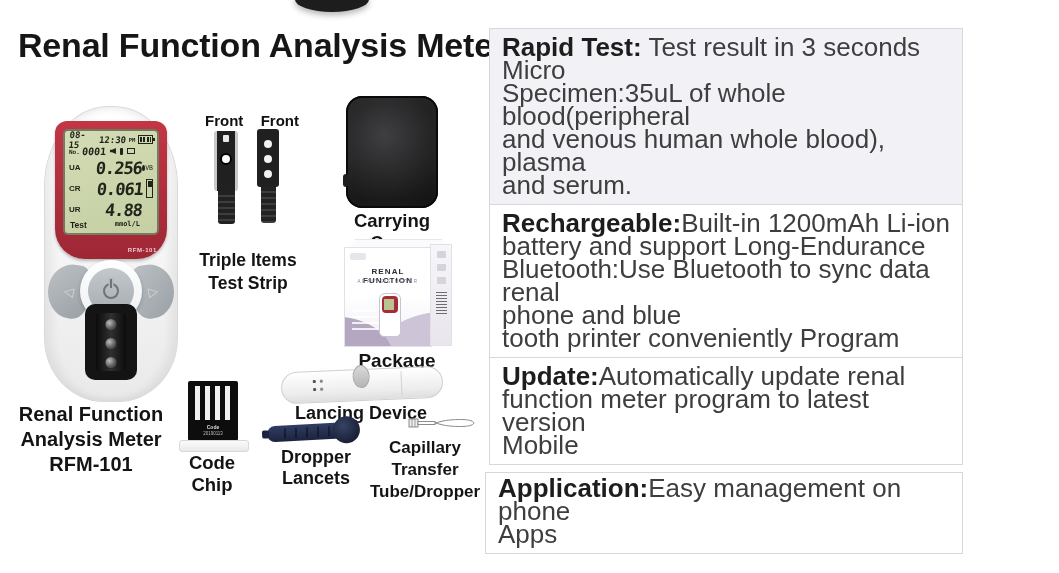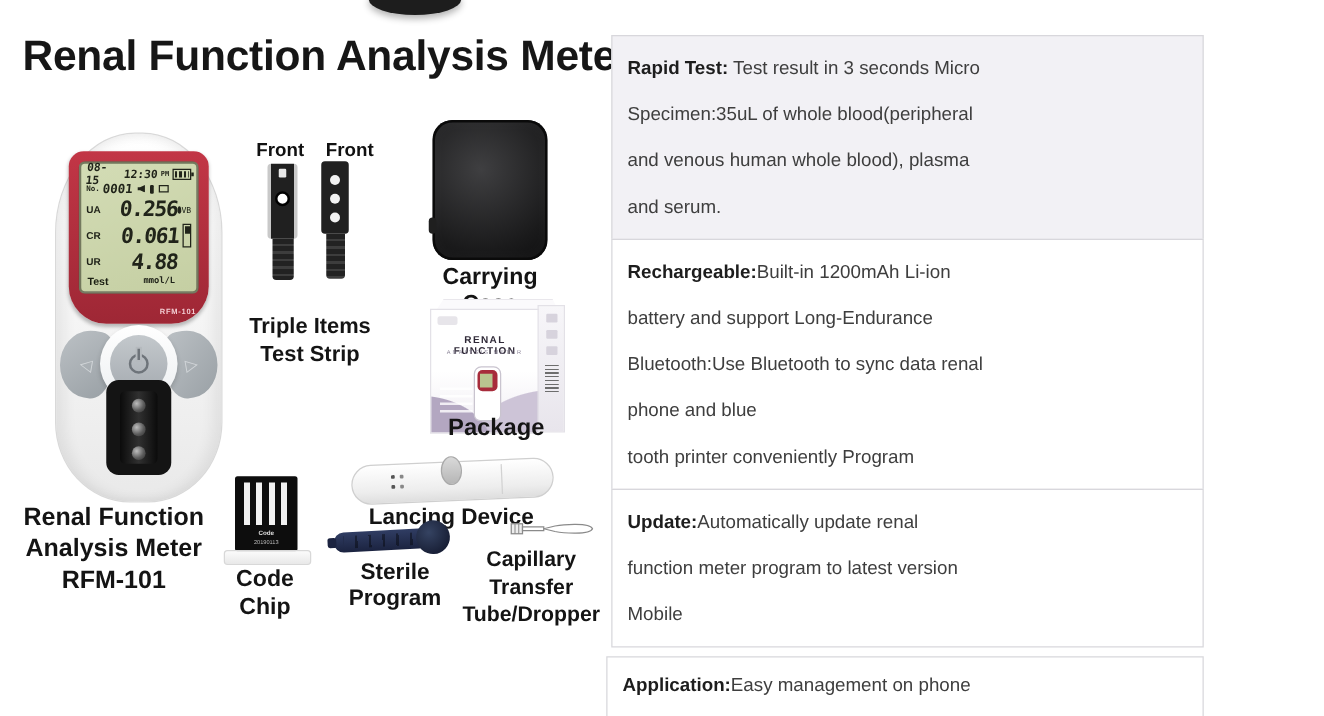--- a/index.html
+++ b/index.html
@@ -148,7 +148,7 @@
   
   .features{position:absolute;left:489px;top:28px;width:474px;}
   .feature{box-sizing:border-box;border:1px solid #d8d7dc;background:#ffffff;padding:7px 12px;
-        font-size:15px;line-height:37px;color:#3e3e3e;white-space:pre-line;}
+        font-size:26px;line-height:23px;color:#3e3e3e;white-space:pre-line;}
   .feature + .feature{margin-top:-1px;}
   .feature.light{background:#f2f1f5;}
   .feature.offset{margin-top:7px;margin-left:-4px;width:calc(100% + 4px);padding-top:4px;padding-bottom:7px;}

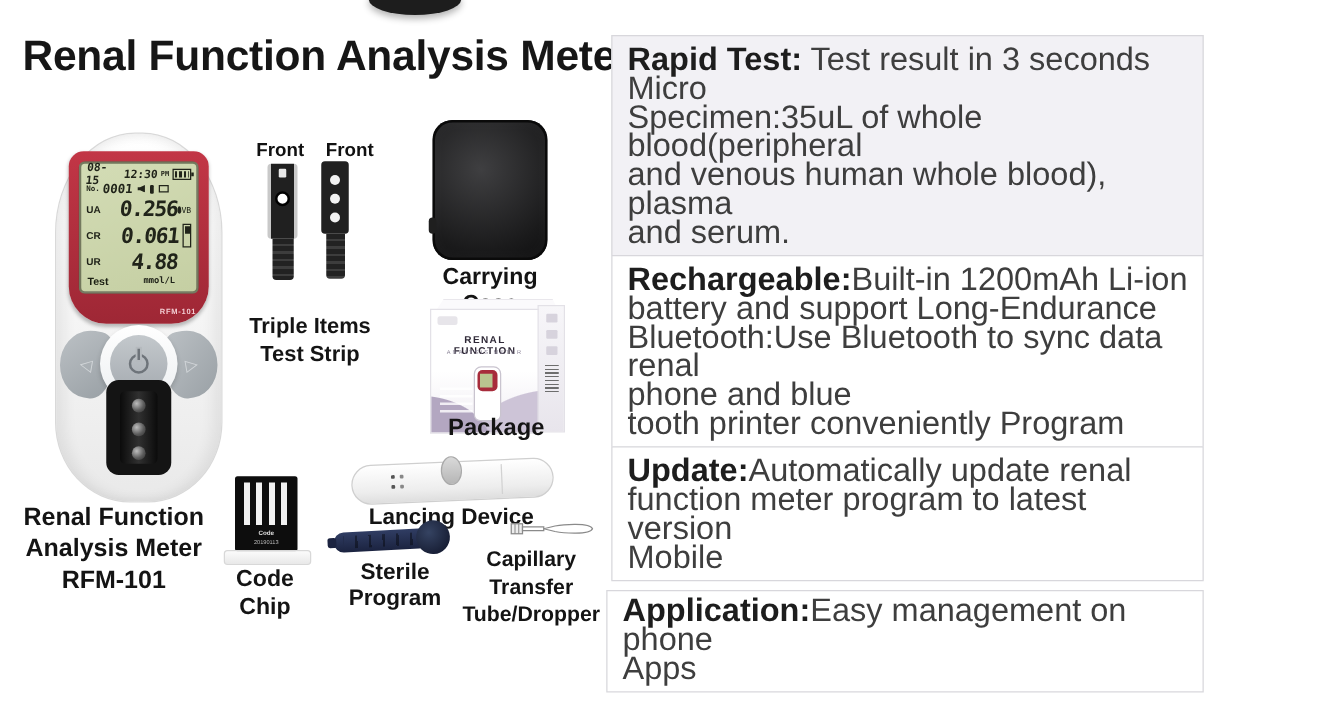--- a/index.html
+++ b/index.html
@@ -110,7 +110,7 @@
   .pack-side i{display:block;width:9px;height:7px;margin:6px auto 0;background:#d7d3dd;border-radius:1px;}
   .pack-barcode{width:11px;height:22px;margin:8px auto 0;
         background:repeating-linear-gradient(0deg,#6d6d6d 0 1px,transparent 1px 3px);}
-  .pack-cap{left:344px;top:332px;width:106px;font-size:19px;}
+  .pack-cap{left:344px;top:350px;width:106px;font-size:19px;}
 
   .lance{position:absolute;left:281px;top:369px;width:162px;height:32px;transform:rotate(-2.5deg);}
   .lance-body{position:absolute;inset:0;background:linear-gradient(180deg,#ffffff,#ededed 70%,#dedede);

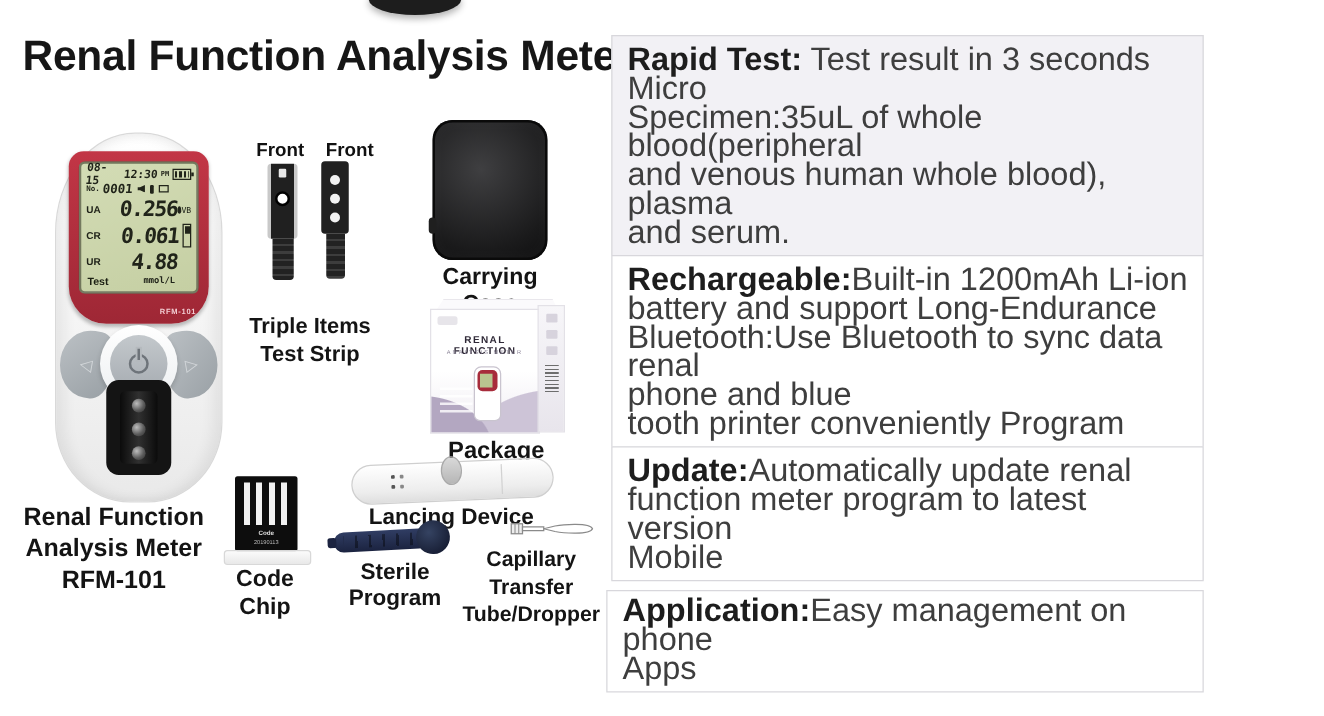--- a/index.html
+++ b/index.html
@@ -286,7 +286,7 @@
     <div class="lancet-body"></div>
     <div class="lancet-head"></div>
   </div>
-  <div class="cap lancets-cap">Sterile Program</div>
+  <div class="cap lancets-cap">Dropper Lancets</div>
 
   <div class="capillary">
     <svg width="68" height="18" viewBox="0 0 68 18">

